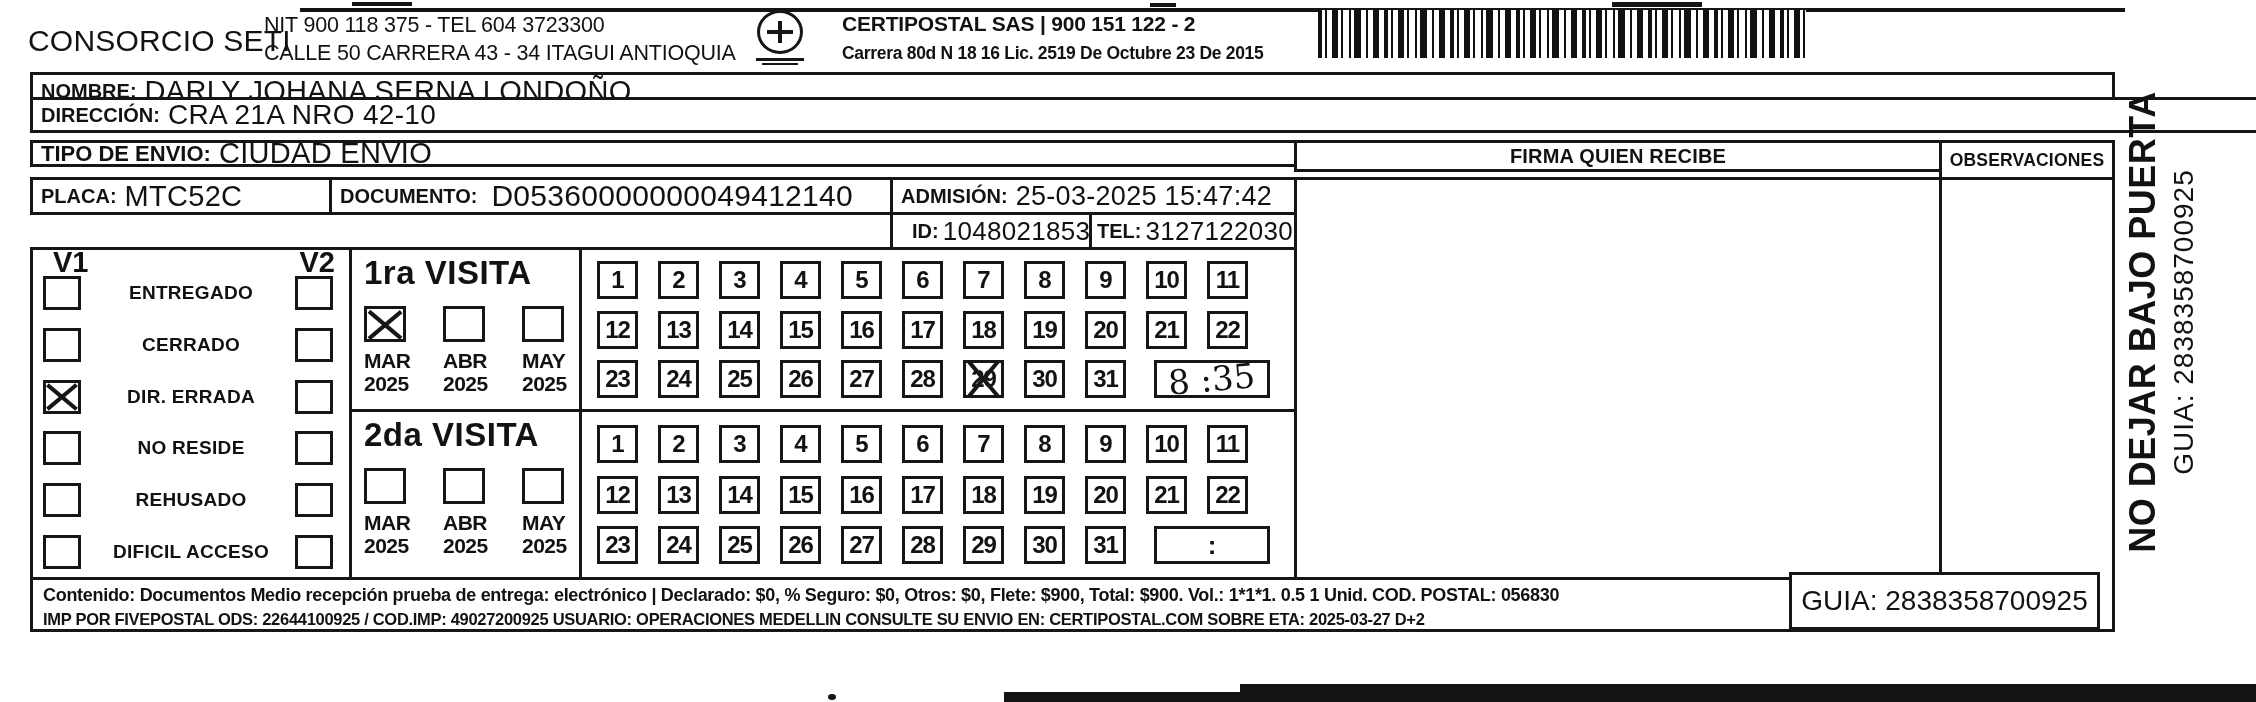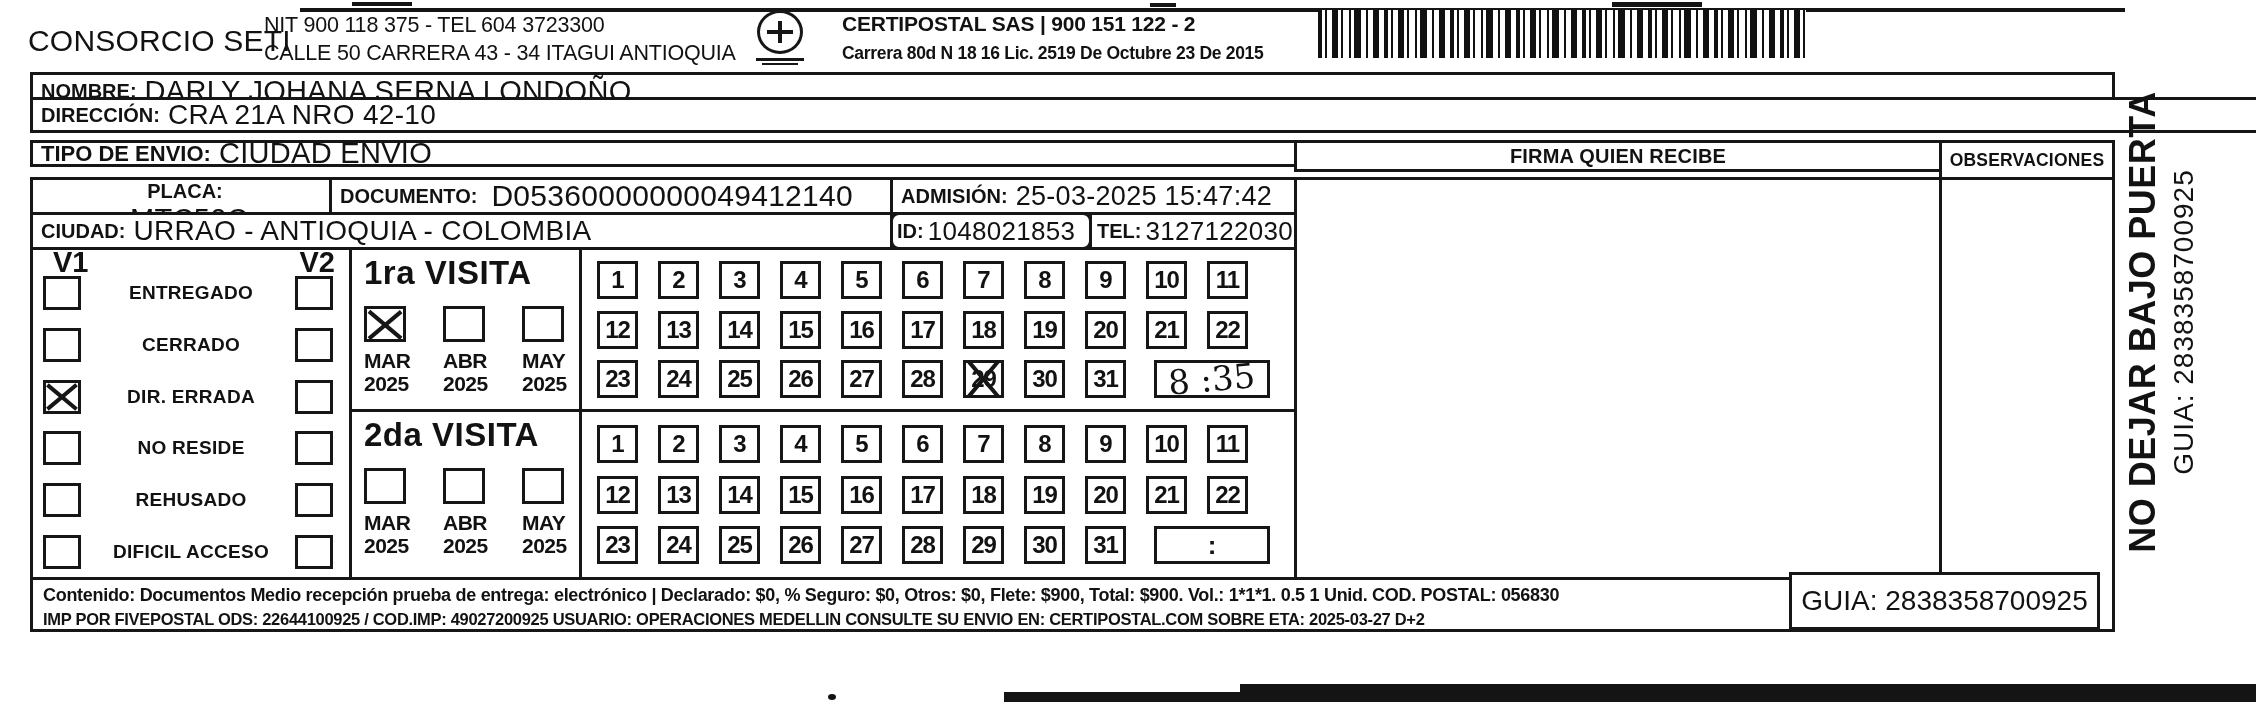--- a/index.html
+++ b/index.html
@@ -47,7 +47,7 @@
   .cell-obs-header .hdr{font-size:17.5px;}
   .col-firma-body{left:1294px;top:177px;width:648px;height:455px;}
   .col-obs-body{left:1939px;top:177px;width:176px;height:455px;}
-  .cell-placa{left:30px;top:177px;width:302px;height:38px;flex-direction:column;}
+  .cell-placa{left:30px;top:177px;width:302px;height:38px;}
   .cell-documento{left:329px;top:177px;width:564px;height:38px;}
   .cell-documento .val{font-size:30px;margin-left:14px;}
   .cell-admision{left:890px;top:177px;width:407px;height:38px;}

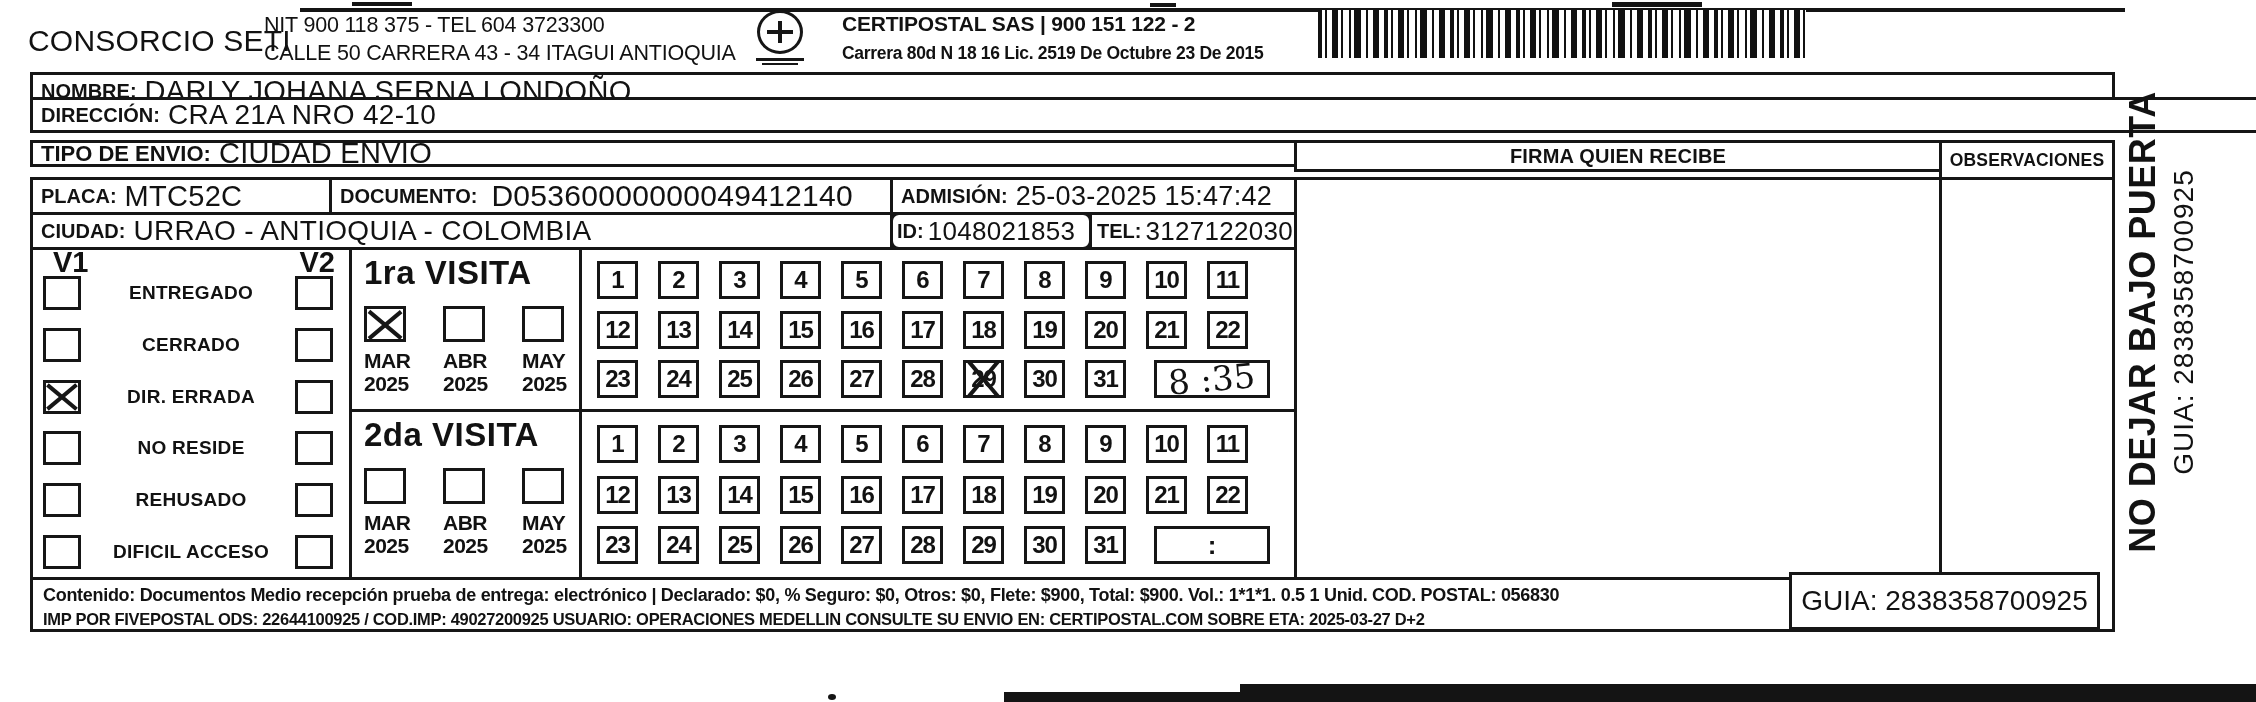--- a/index.html
+++ b/index.html
@@ -171,10 +171,6 @@
     <span class="lbl">ADMISIÓN:</span>
     <span class="val">25-03-2025 15:47:42</span>
   </div>
-  <div class="box rowbox cell-ciudad">
-    <span class="lbl">CIUDAD:</span>
-    <span class="val">URRAO - ANTIOQUIA - COLOMBIA</span>
-  </div>
   <div class="box rowbox cell-id">
     <span class="lbl">ID:</span>
     <span class="val">1048021853</span>

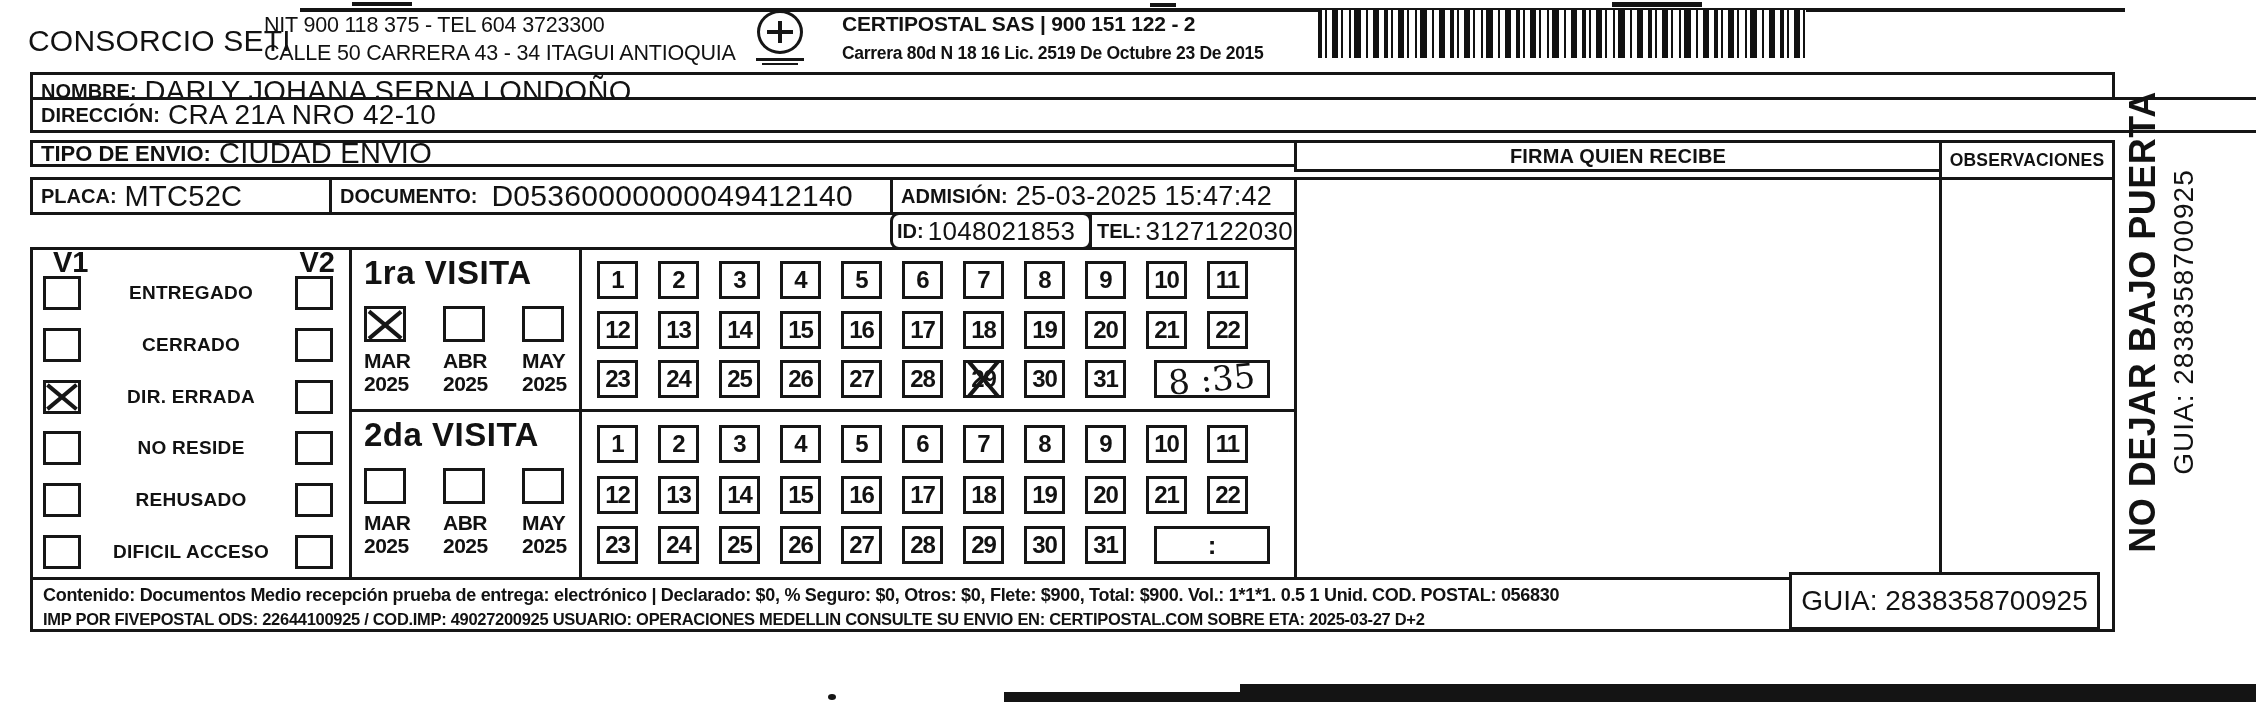--- a/index.html
+++ b/index.html
@@ -54,7 +54,7 @@
   .cell-admision .val{font-size:27px;}
   .cell-ciudad{left:30px;top:212px;width:863px;height:38px;}
   .cell-ciudad .val{font-size:28px;}
-  .cell-id{left:890px;top:212px;width:202px;height:38px;padding-left:4px;border-radius:9px;}
+  .cell-id{left:890px;top:212px;width:202px;height:38px;padding-left:19px;}
   .cell-tel{left:1089px;top:212px;width:208px;height:38px;padding-left:5px;}
   .cell-id .val,.cell-tel .val{font-size:26px;margin-left:4px;}
 

